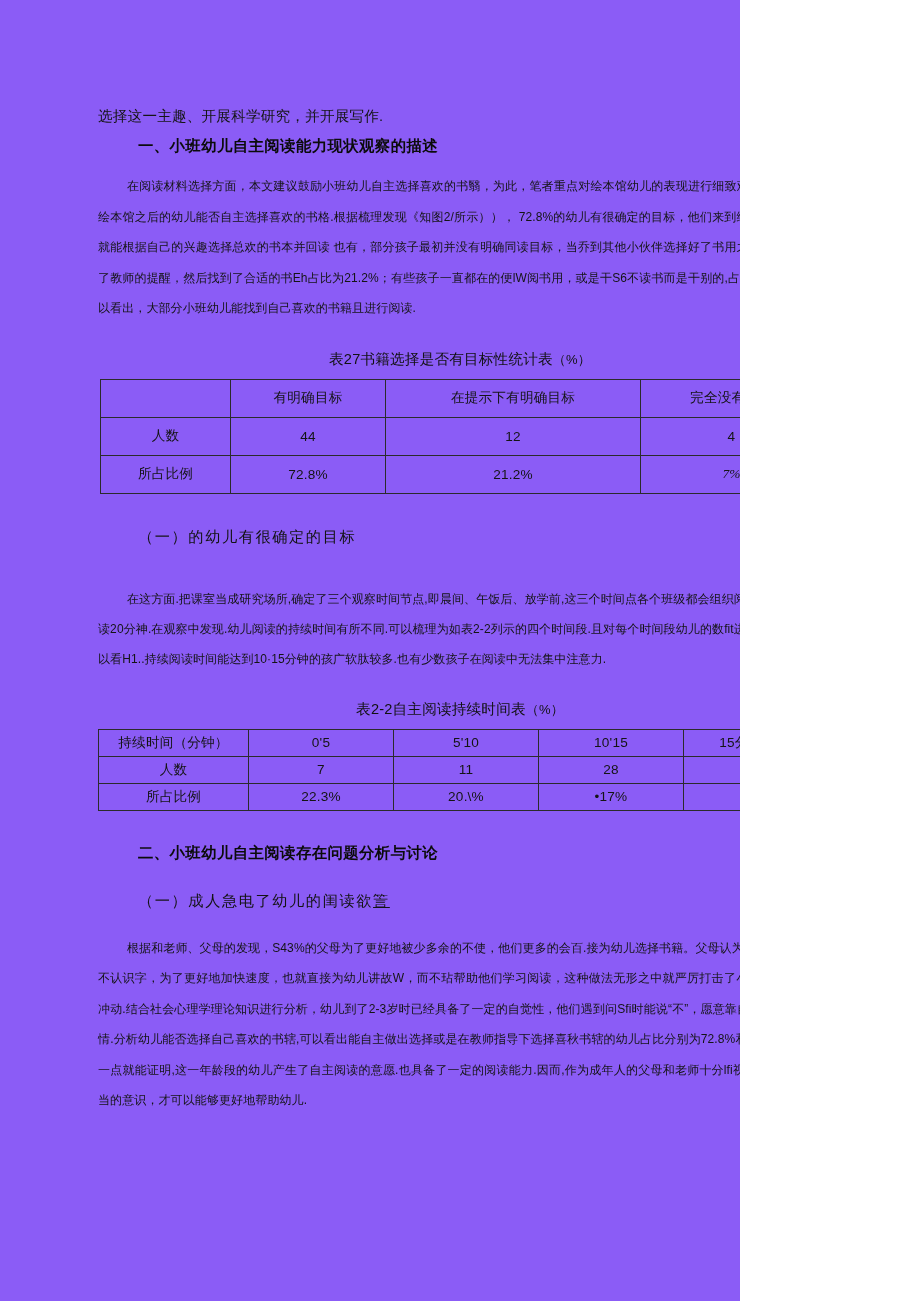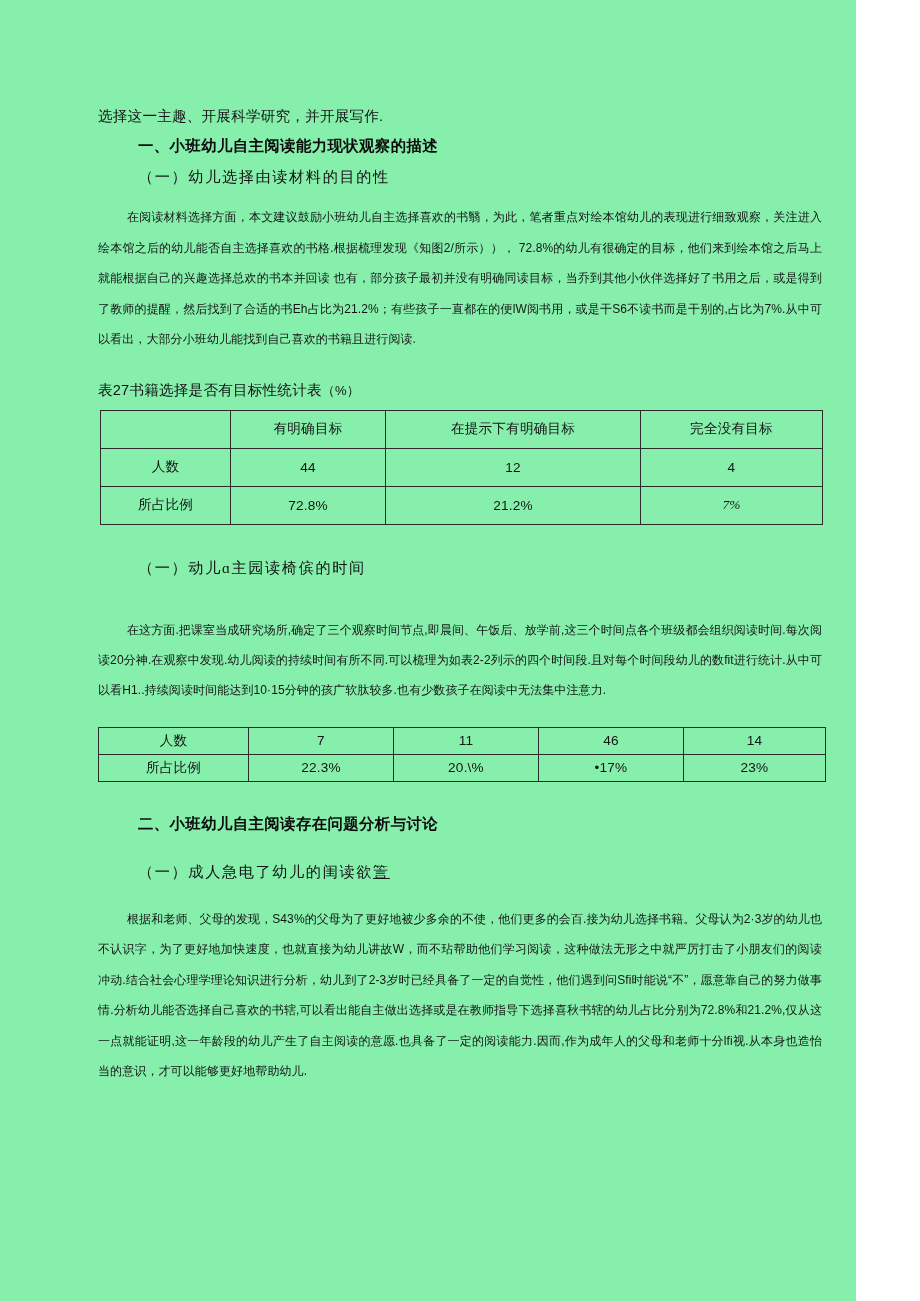--- a/index.html
+++ b/index.html
@@ -13,9 +13,9 @@
   }
   #page {
     position: relative;
-    width: 856px;
+    width: 740px;
     height: 1301px;
-    background: #86efac;
+    background: #8b5cf6;
     overflow: hidden;
     box-sizing: border-box;
     padding: 0;

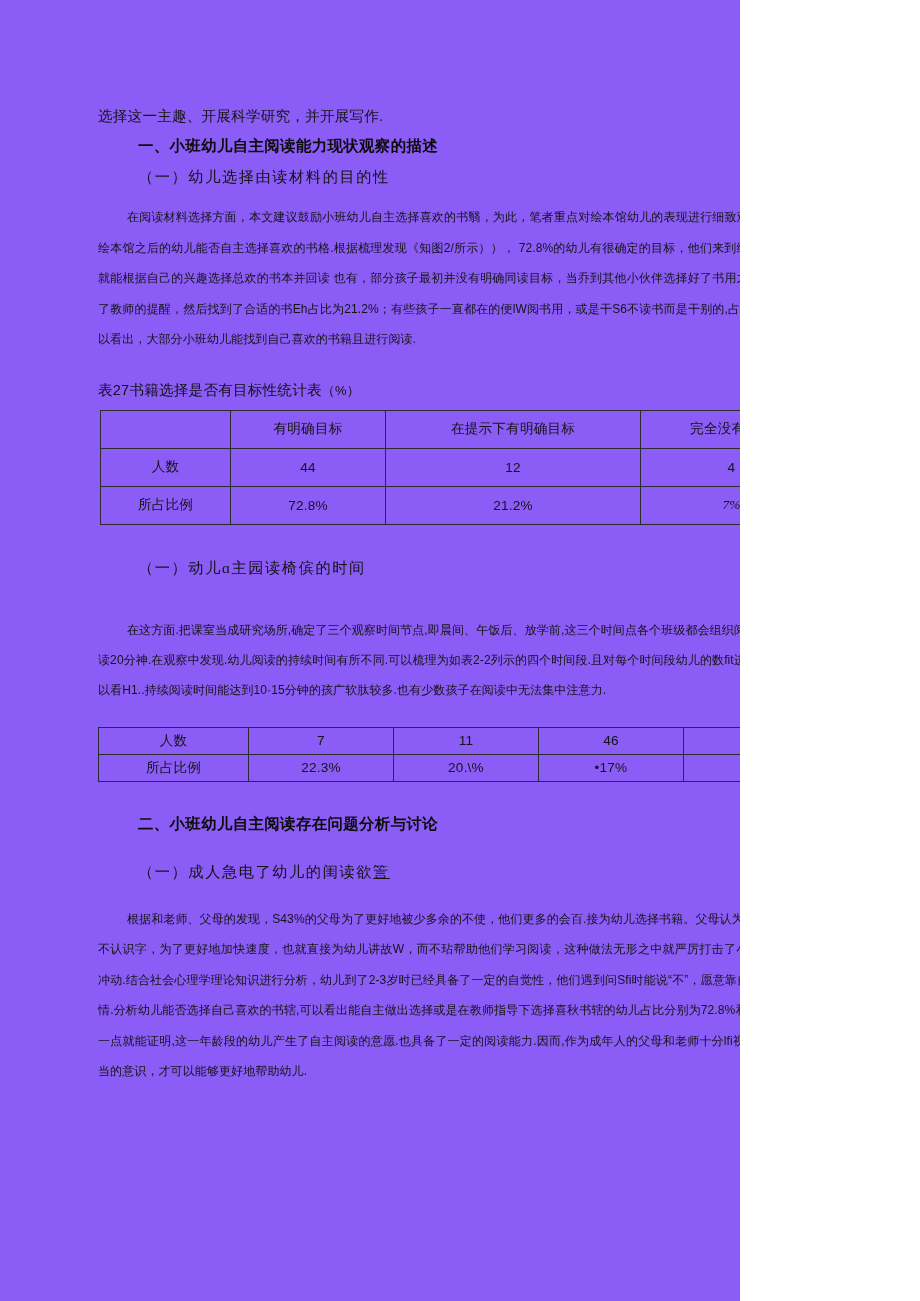--- a/index.html
+++ b/index.html
@@ -137,7 +137,6 @@
 
     <div class="h-major">一、小班幼儿自主阅读能力现状观察的描述</div>
 
-    <div class="h-minor">（一）幼儿选择由读材料的目的性</div>
 
     <div class="spacer-sm"></div>
 

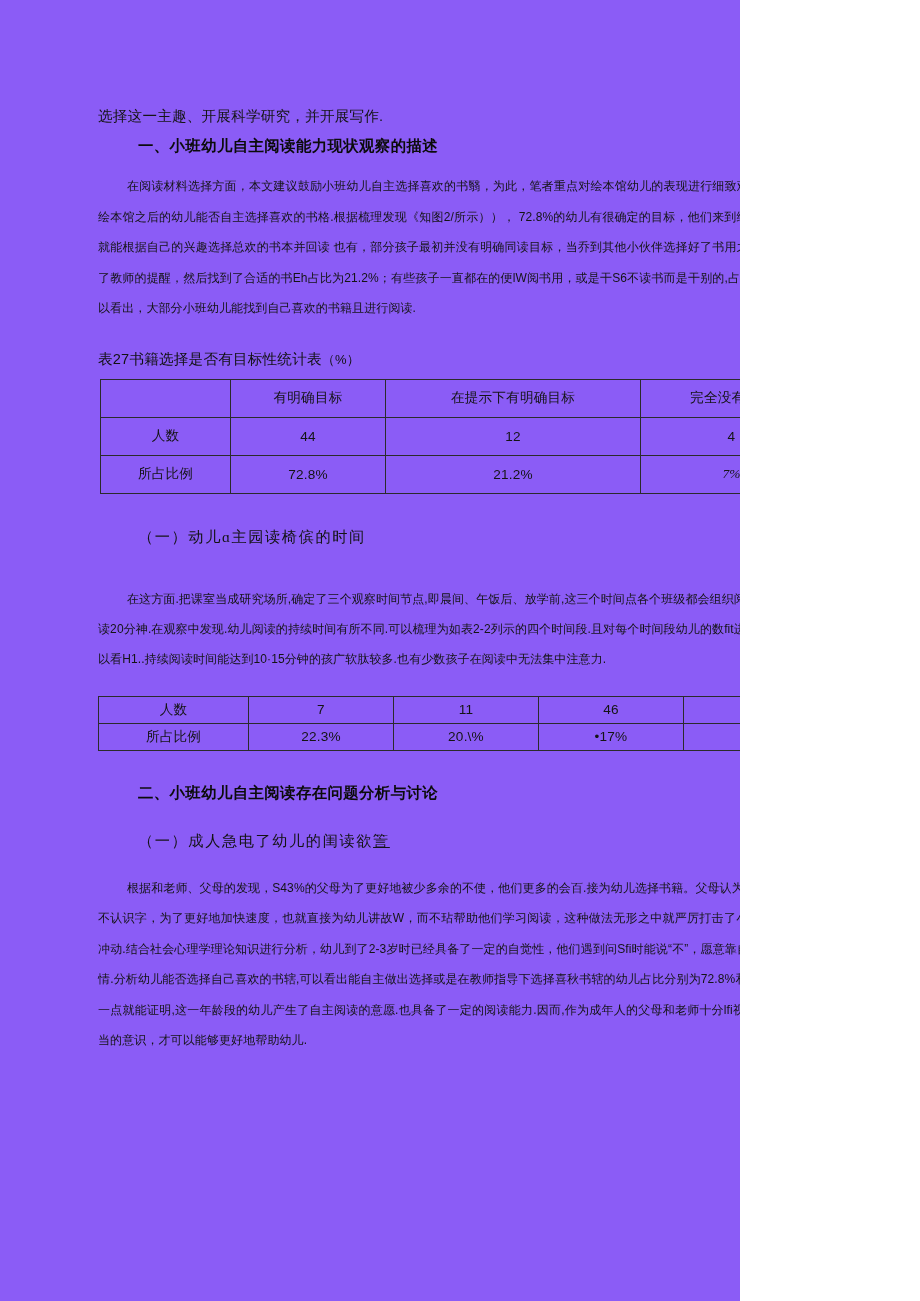--- a/index.html
+++ b/index.html
@@ -78,6 +78,7 @@
 
   
   .tbl-caption {
+    text-align: center;
     font-size: 14.6px;
     line-height: 26px;
     color: #111111;

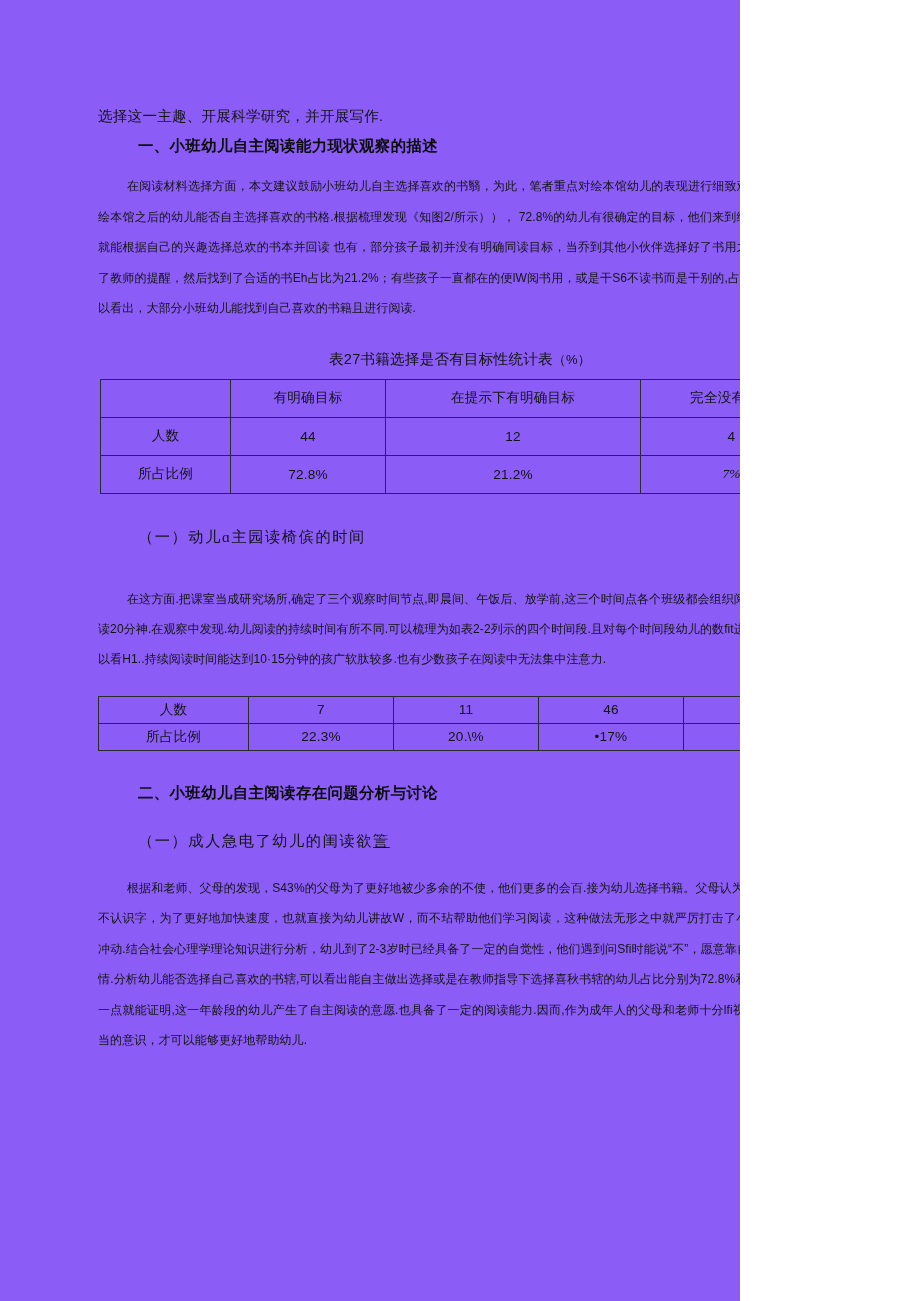--- a/index.html
+++ b/index.html
@@ -180,7 +180,7 @@
 
     <div class="spacer-xl"></div>
 
-    <div class="h-minor">（一）动儿ɑ主园读椅傧的时间</div>
+    <div class="h-minor">（一）的幼儿有很确定的目标</div>
 
     <div class="spacer-md"></div>
 

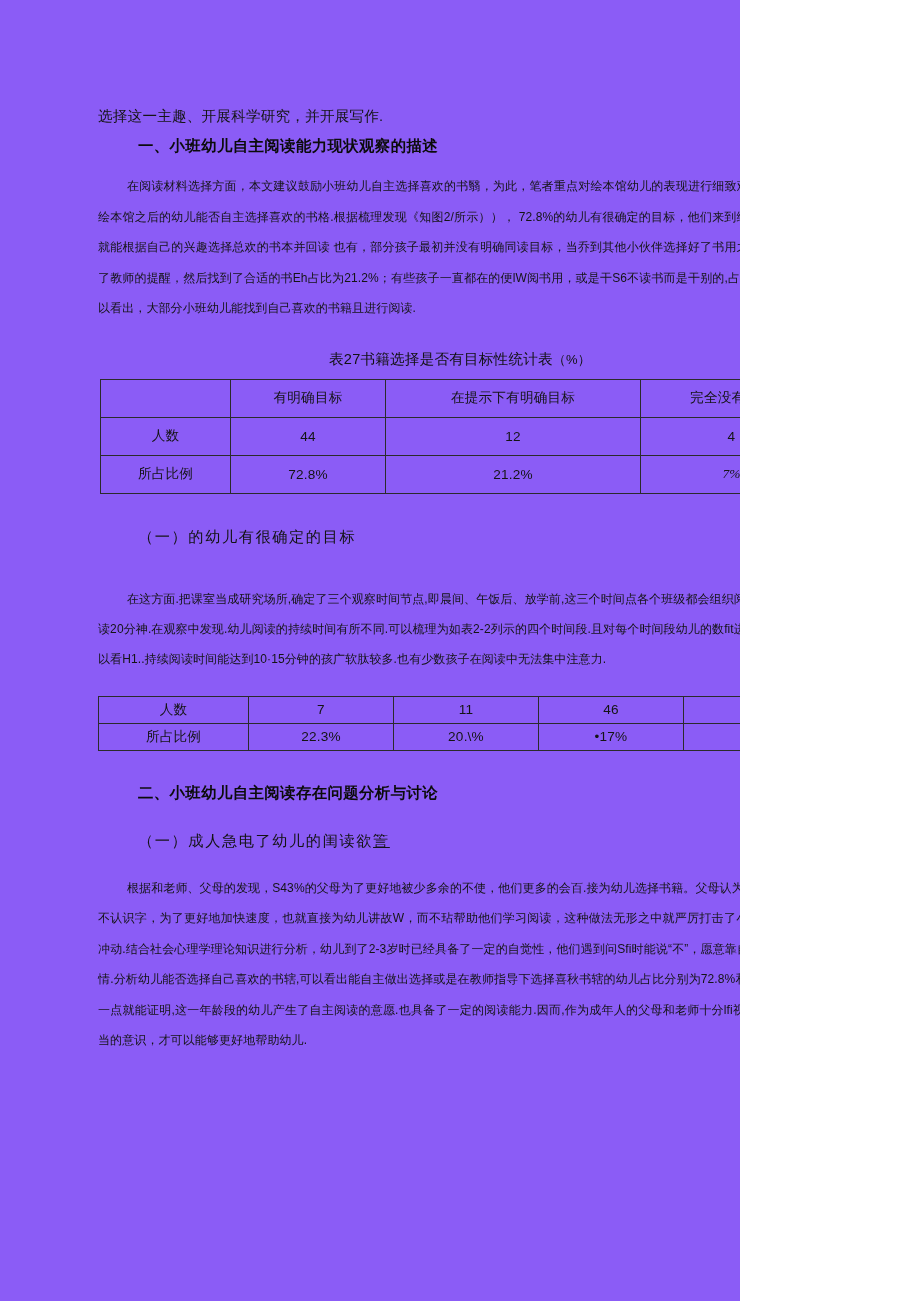--- a/index.html
+++ b/index.html
@@ -188,6 +188,9 @@
 
     <div class="spacer-lg"></div>
 
+    <div class="tbl-caption">
+      <span>表2-2自主阅读持续时间表</span><span class="pct">（%）</span>
+    </div>
 
     <table id="table-duration" class="doc-tbl">
       <colgroup>

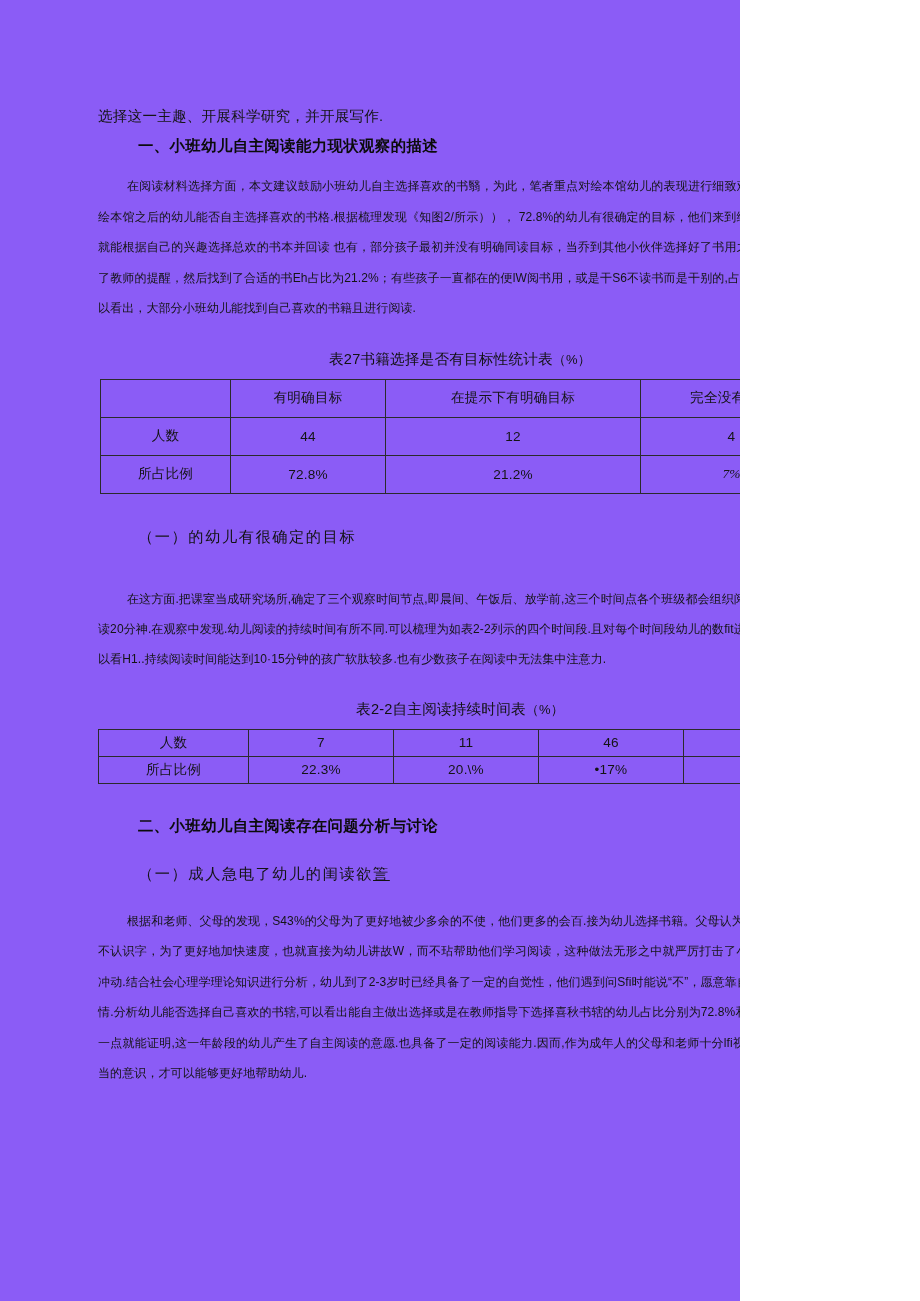--- a/index.html
+++ b/index.html
@@ -202,6 +202,13 @@
       </colgroup>
       <tbody>
         <tr>
+          <td>持续时间（分钟）</td>
+          <td>0'5</td>
+          <td>5'10</td>
+          <td>10'15</td>
+          <td>15分忡以上</td>
+        </tr>
+        <tr>
           <td>人数</td>
           <td>7</td>
           <td>11</td>

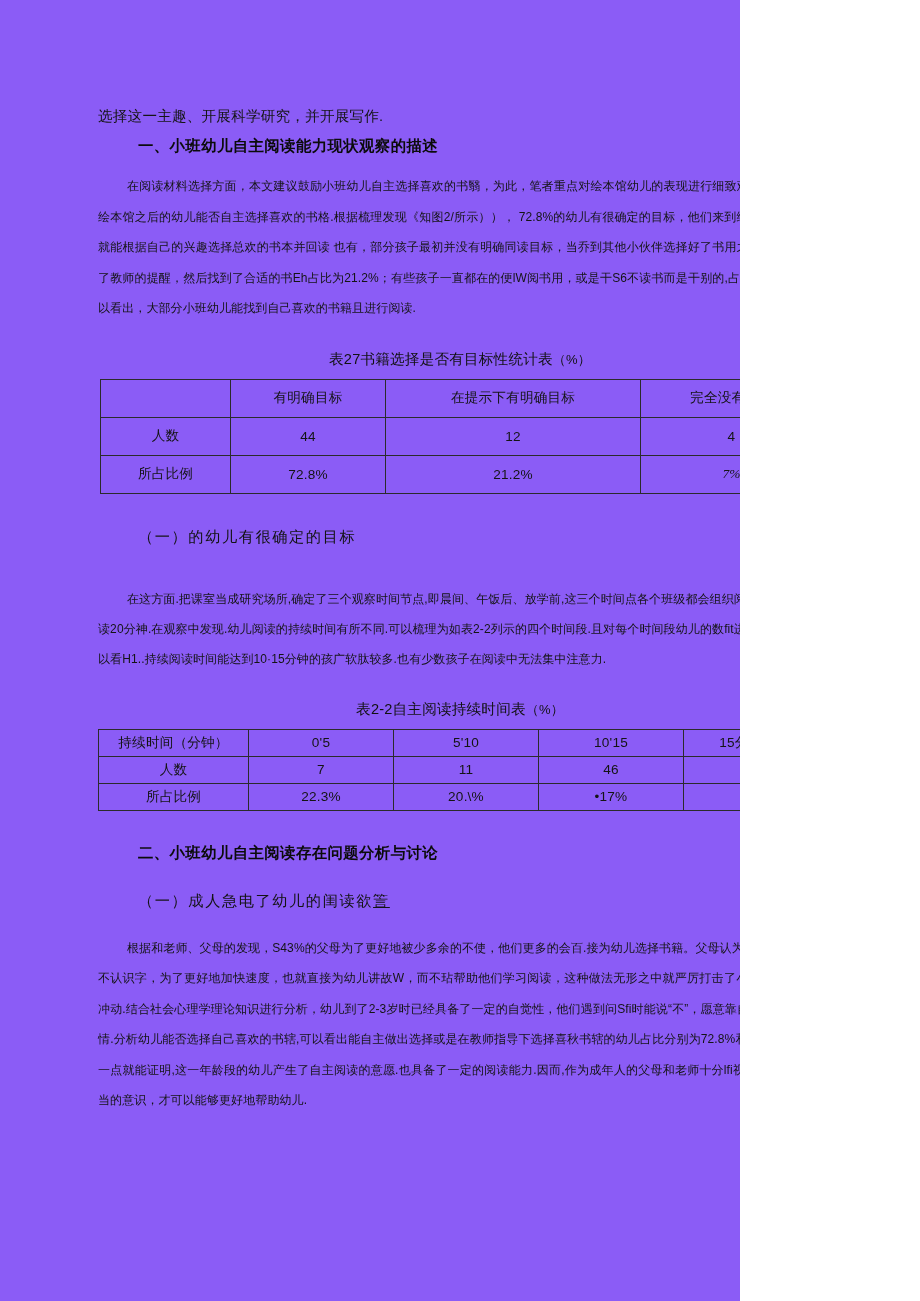--- a/index.html
+++ b/index.html
@@ -212,7 +212,7 @@
           <td>人数</td>
           <td>7</td>
           <td>11</td>
-          <td>46</td>
+          <td>28</td>
           <td>14</td>
         </tr>
         <tr>

